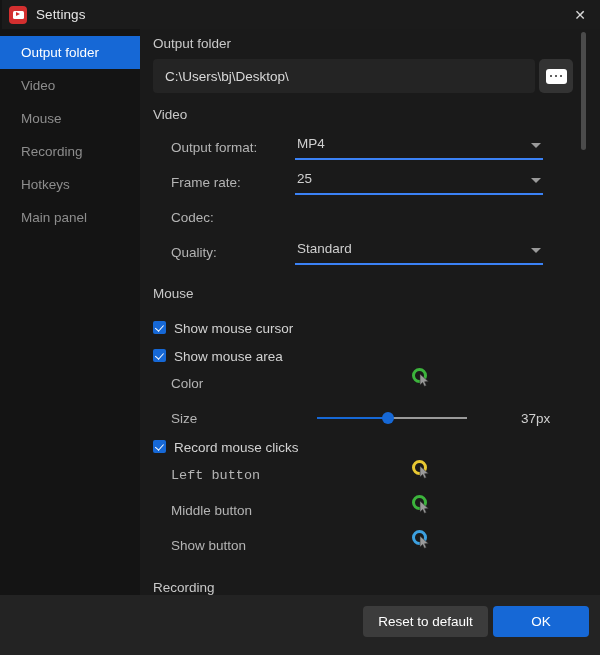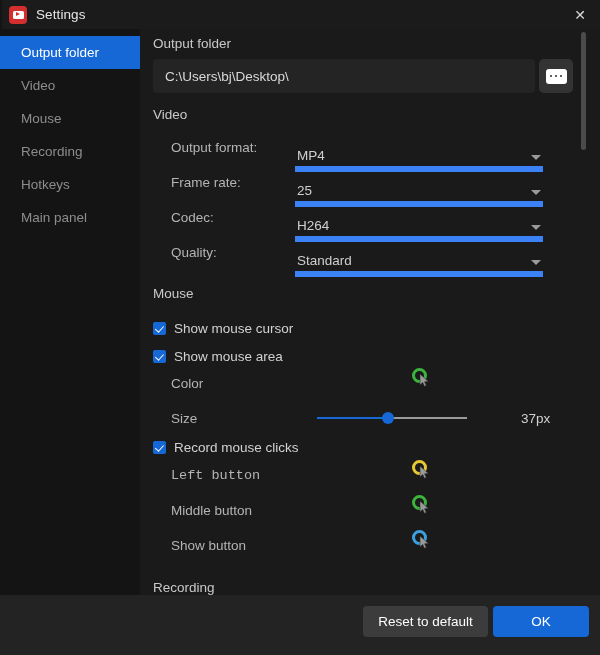--- a/index.html
+++ b/index.html
@@ -88,8 +88,7 @@
   
   .dd {
     position:absolute; width:248px; height:26px;
-    border-bottom:6px solid #3b82f6;
-    margin-top:12px;
+    border-bottom:2px solid #3b82f6;
   }
   .dd .val {
     color:#cfcfcf; font-size:13.5px; position:absolute; left:2px; top:2px;

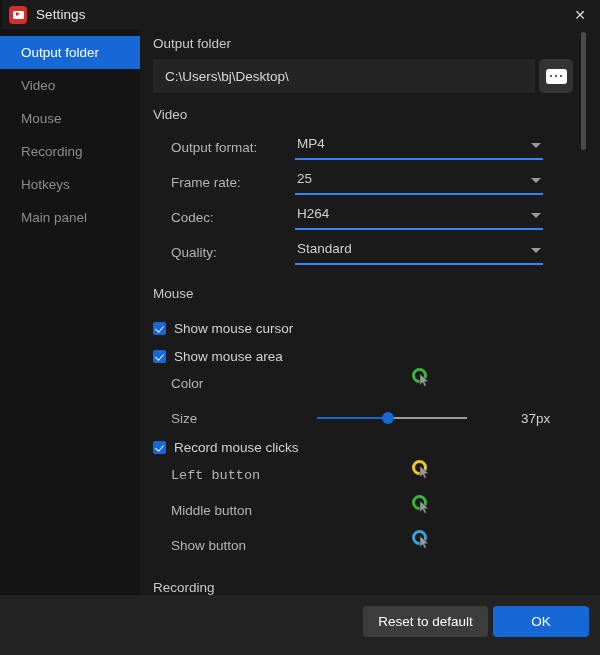--- a/index.html
+++ b/index.html
@@ -226,10 +226,6 @@
     </div>
 
     <div class="field-label" style="left:31px; top:181px;">Codec:</div>
-    <div class="dd" style="left:155px; top:175px;">
-      <span class="val">H264</span>
-      <span class="arrow"></span>
-    </div>
 
     <div class="field-label" style="left:31px; top:216px;text-align:center;">Quality:</div>
     <div class="dd" style="left:155px; top:210px;">

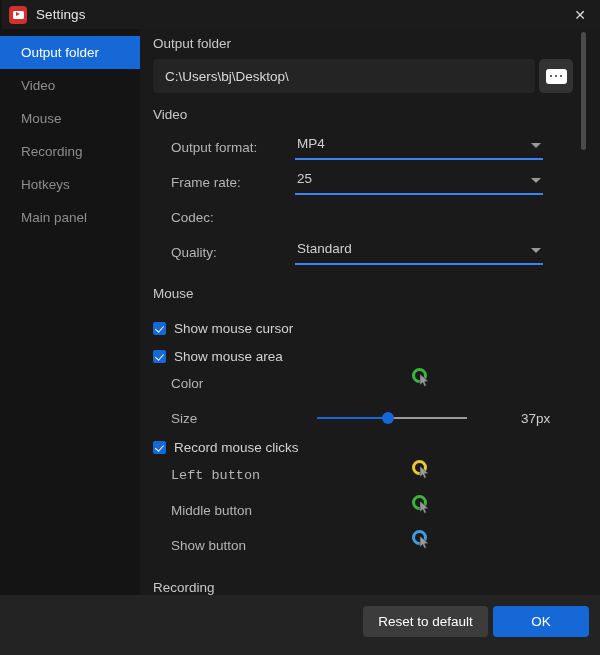--- a/index.html
+++ b/index.html
@@ -102,7 +102,7 @@
   }
 
   
-  .cb-row { position:absolute; display:flex; align-items:center; }
+  .cb-row { position:absolute; display:flex; }
   .cb {
     width:13px; height:13px; border-radius:2px; background:#1668d6;
     position:relative; flex:none;

